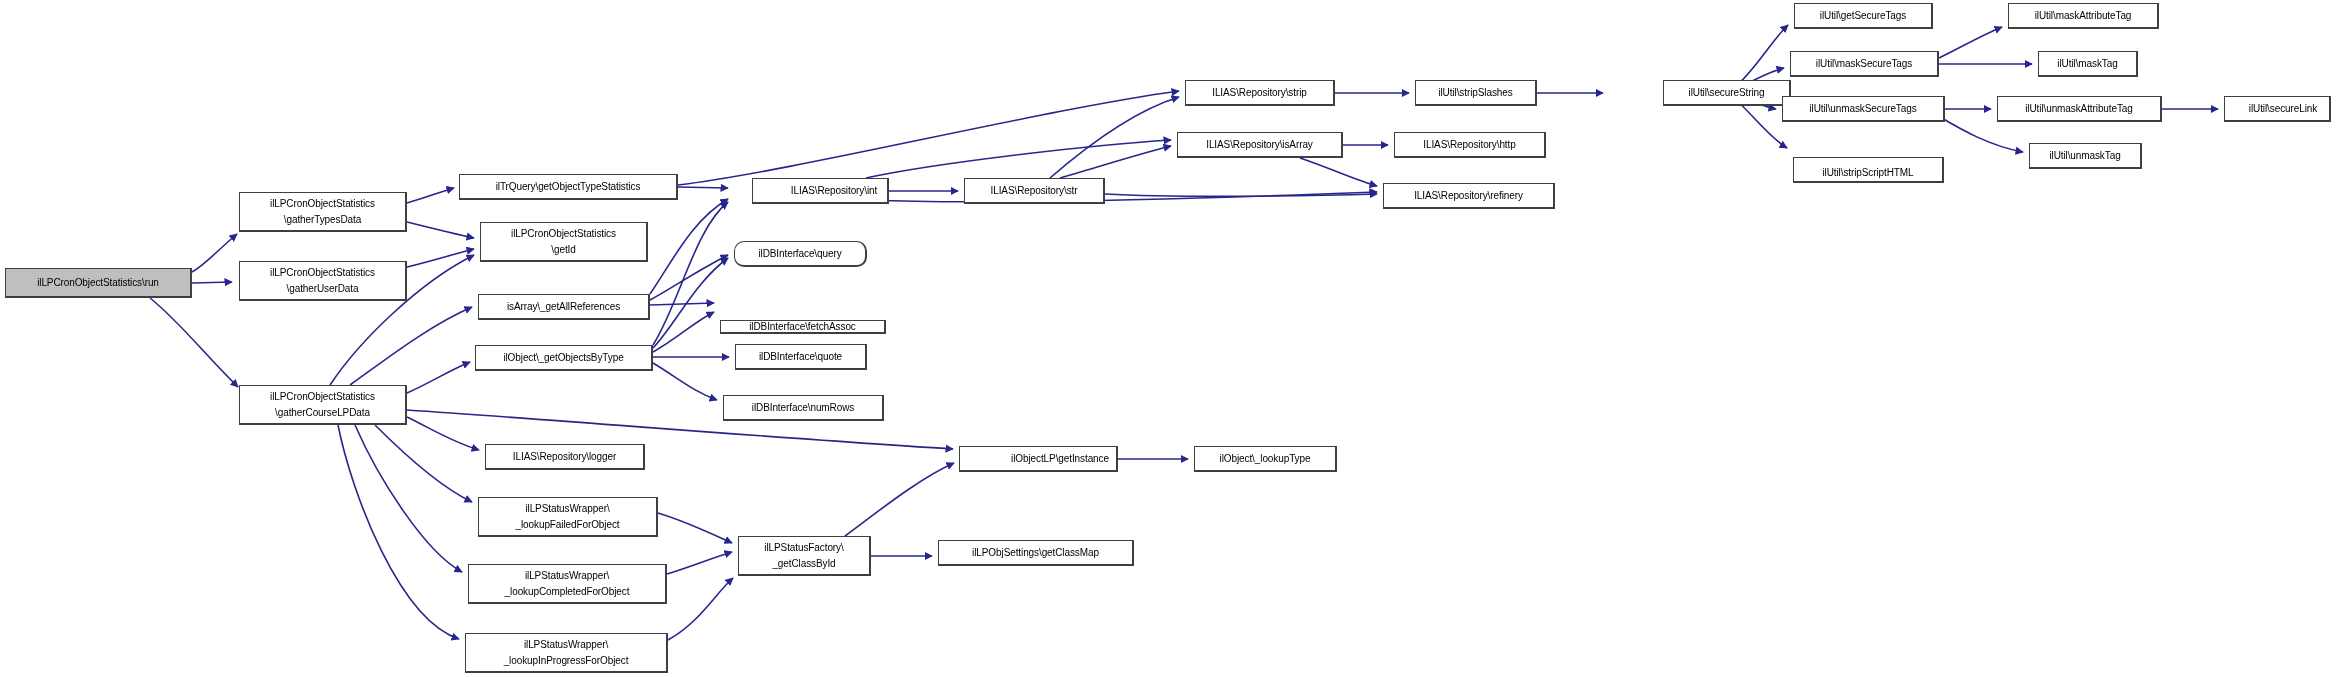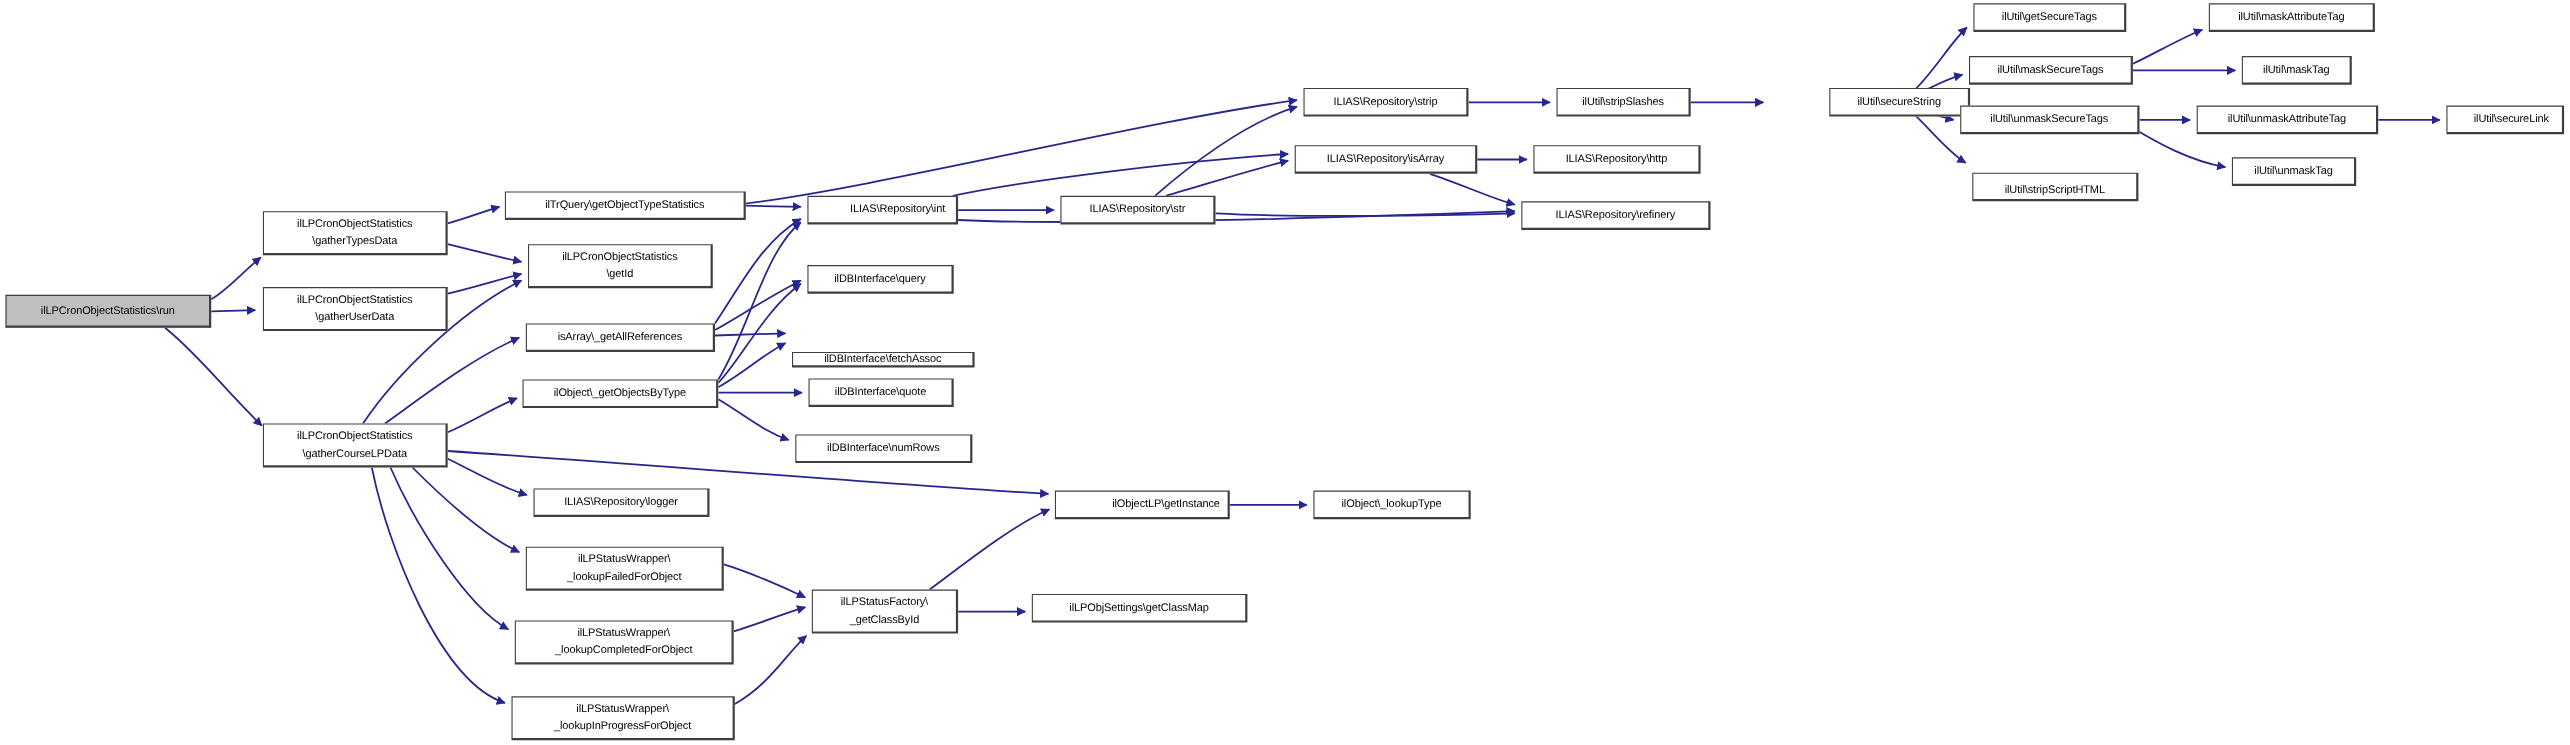--- a/index.html
+++ b/index.html
@@ -135,7 +135,7 @@
 _lookupCompletedForObject</span></div>
       <div class="node thick" style="left: 465px; top: 633px; width: 203px; height: 40px;"><span class="node-label">ilLPStatusWrapper\
 _lookupInProgressForObject</span></div>
-      <div class="node thick" style="left: 734px; top: 178px; width: 137px; height: 26px; padding-left: 28px;"><span class="node-label">ILIAS\Repository\int</span></div>
+      <div class="node thick" style="left: 752px; top: 178px; width: 137px; height: 26px; padding-left: 28px;"><span class="node-label">ILIAS\Repository\int</span></div>
       <div class="node thick" style="left: 734px; top: 241px; width: 133px; height: 26px;"><span class="node-label">ilDBInterface\query</span></div>
       <div class="node thick" style="left: 720px; top: 292px; width: 166px; height: 14px; margin-top: 28px;"><span class="node-label">ilDBInterface\fetchAssoc</span></div>
       <div class="node thick" style="left: 735px; top: 344px; width: 132px; height: 26px;"><span class="node-label">ilDBInterface\quote</span></div>

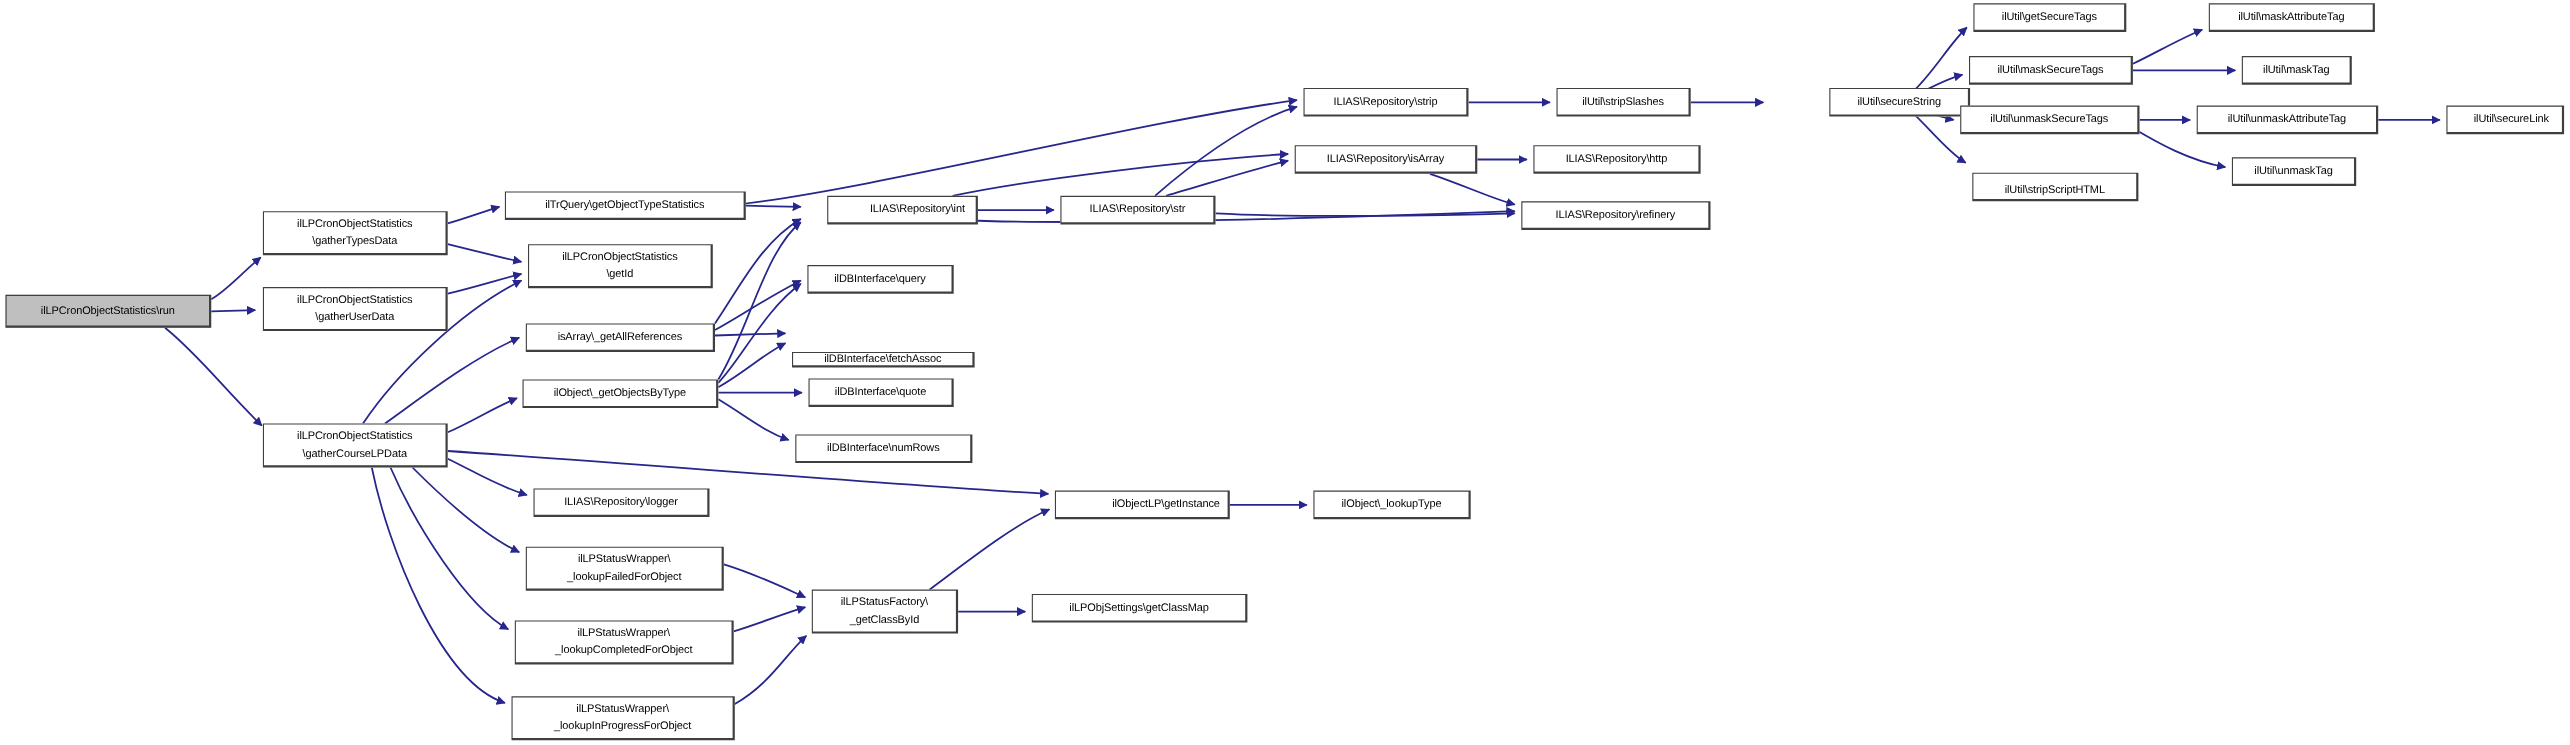--- a/index.html
+++ b/index.html
@@ -136,7 +136,7 @@
       <div class="node thick" style="left: 465px; top: 633px; width: 203px; height: 40px;"><span class="node-label">ilLPStatusWrapper\
 _lookupInProgressForObject</span></div>
       <div class="node thick" style="left: 752px; top: 178px; width: 137px; height: 26px; padding-left: 28px;"><span class="node-label">ILIAS\Repository\int</span></div>
-      <div class="node thick" style="left: 734px; top: 241px; width: 133px; height: 26px;"><span class="node-label">ilDBInterface\query</span></div>
+      <div class="node thick" style="left: 734px; top: 241px; width: 133px; height: 26px; border-radius: 10px;"><span class="node-label">ilDBInterface\query</span></div>
       <div class="node thick" style="left: 720px; top: 292px; width: 166px; height: 14px; margin-top: 28px;"><span class="node-label">ilDBInterface\fetchAssoc</span></div>
       <div class="node thick" style="left: 735px; top: 344px; width: 132px; height: 26px;"><span class="node-label">ilDBInterface\quote</span></div>
       <div class="node thick" style="left: 723px; top: 395px; width: 161px; height: 26px;"><span class="node-label">ilDBInterface\numRows</span></div>

